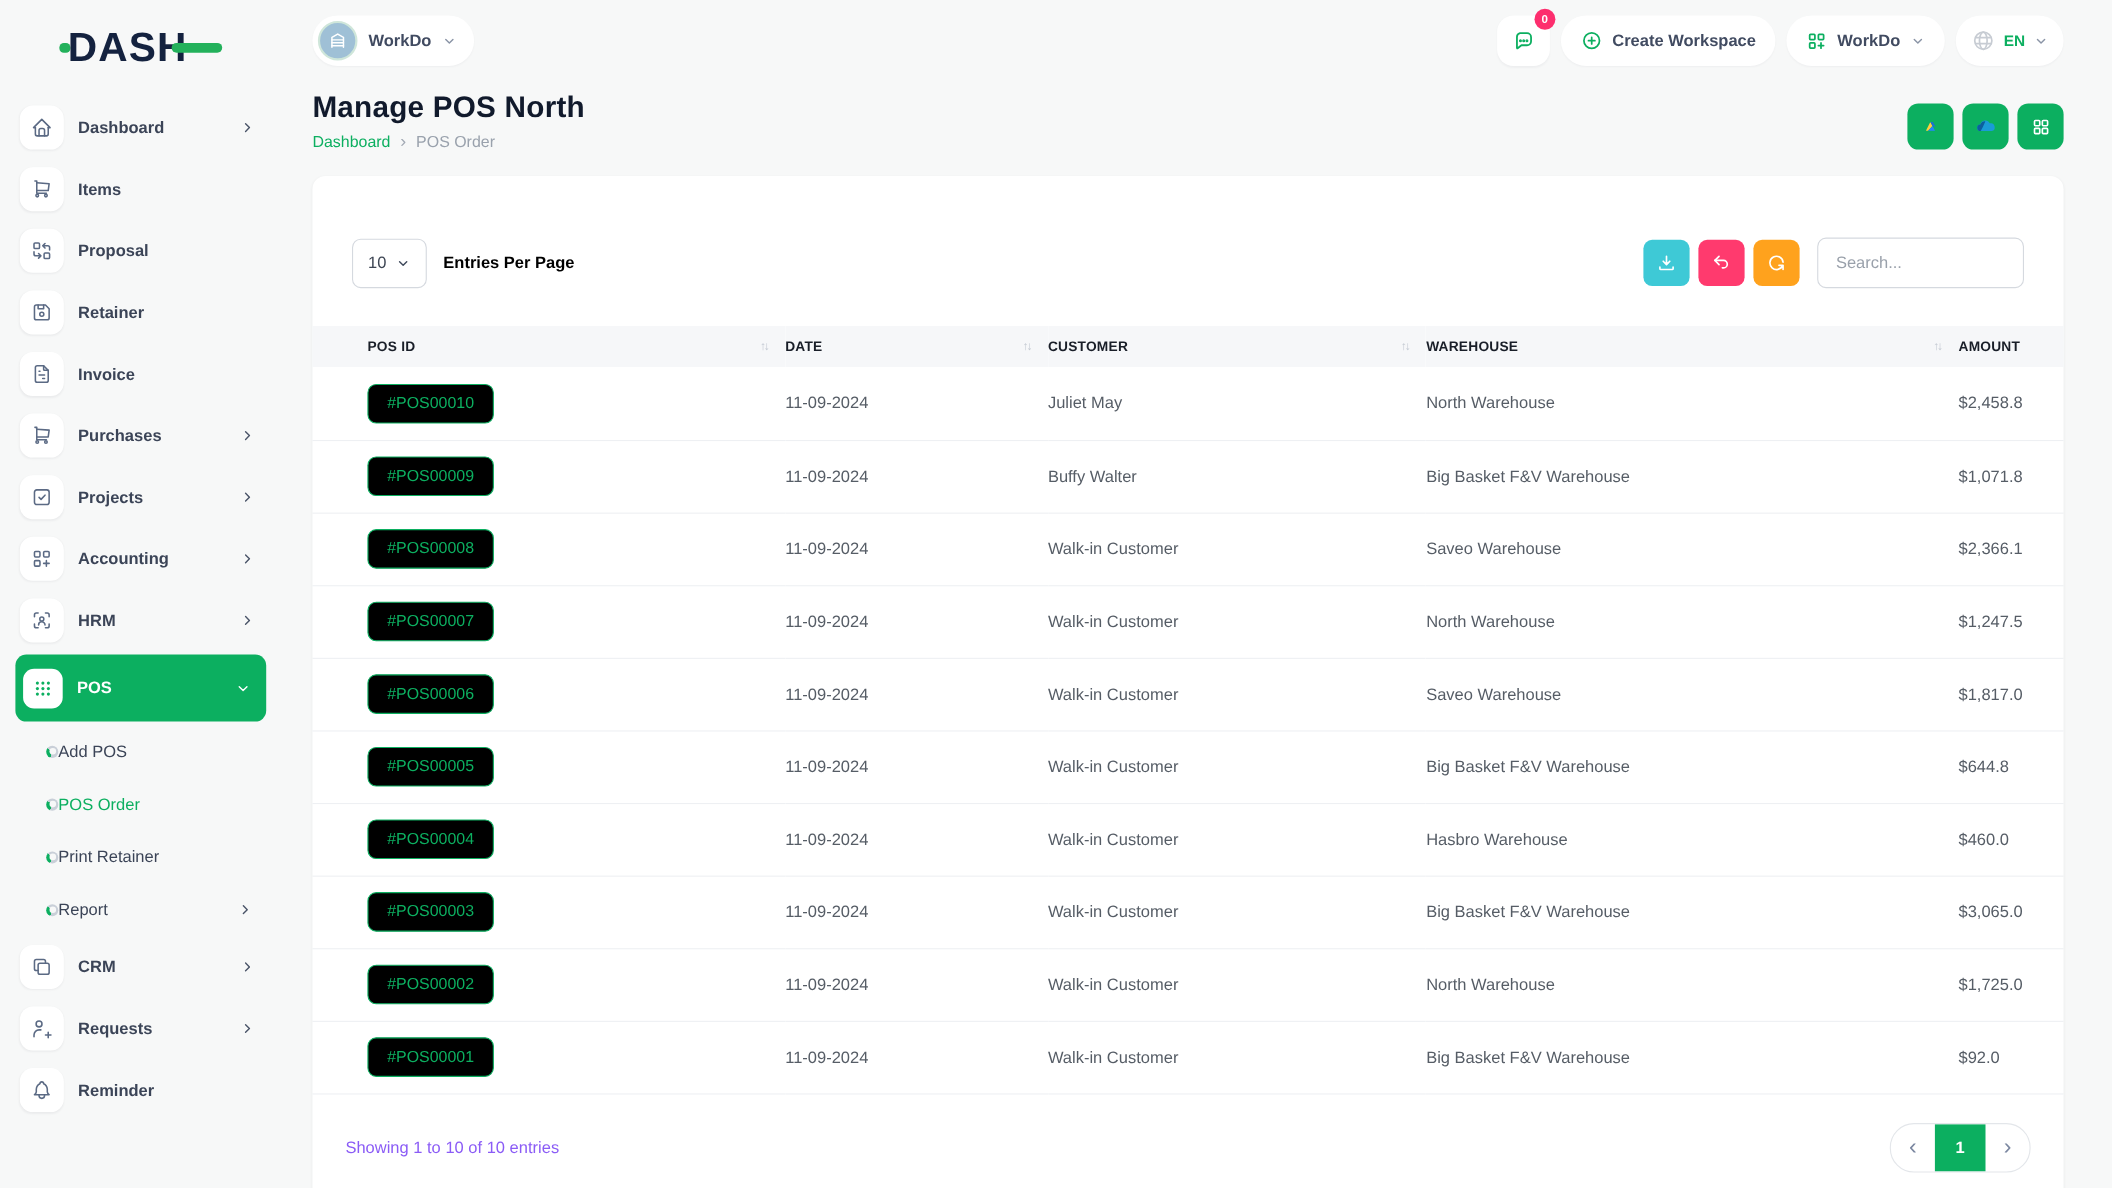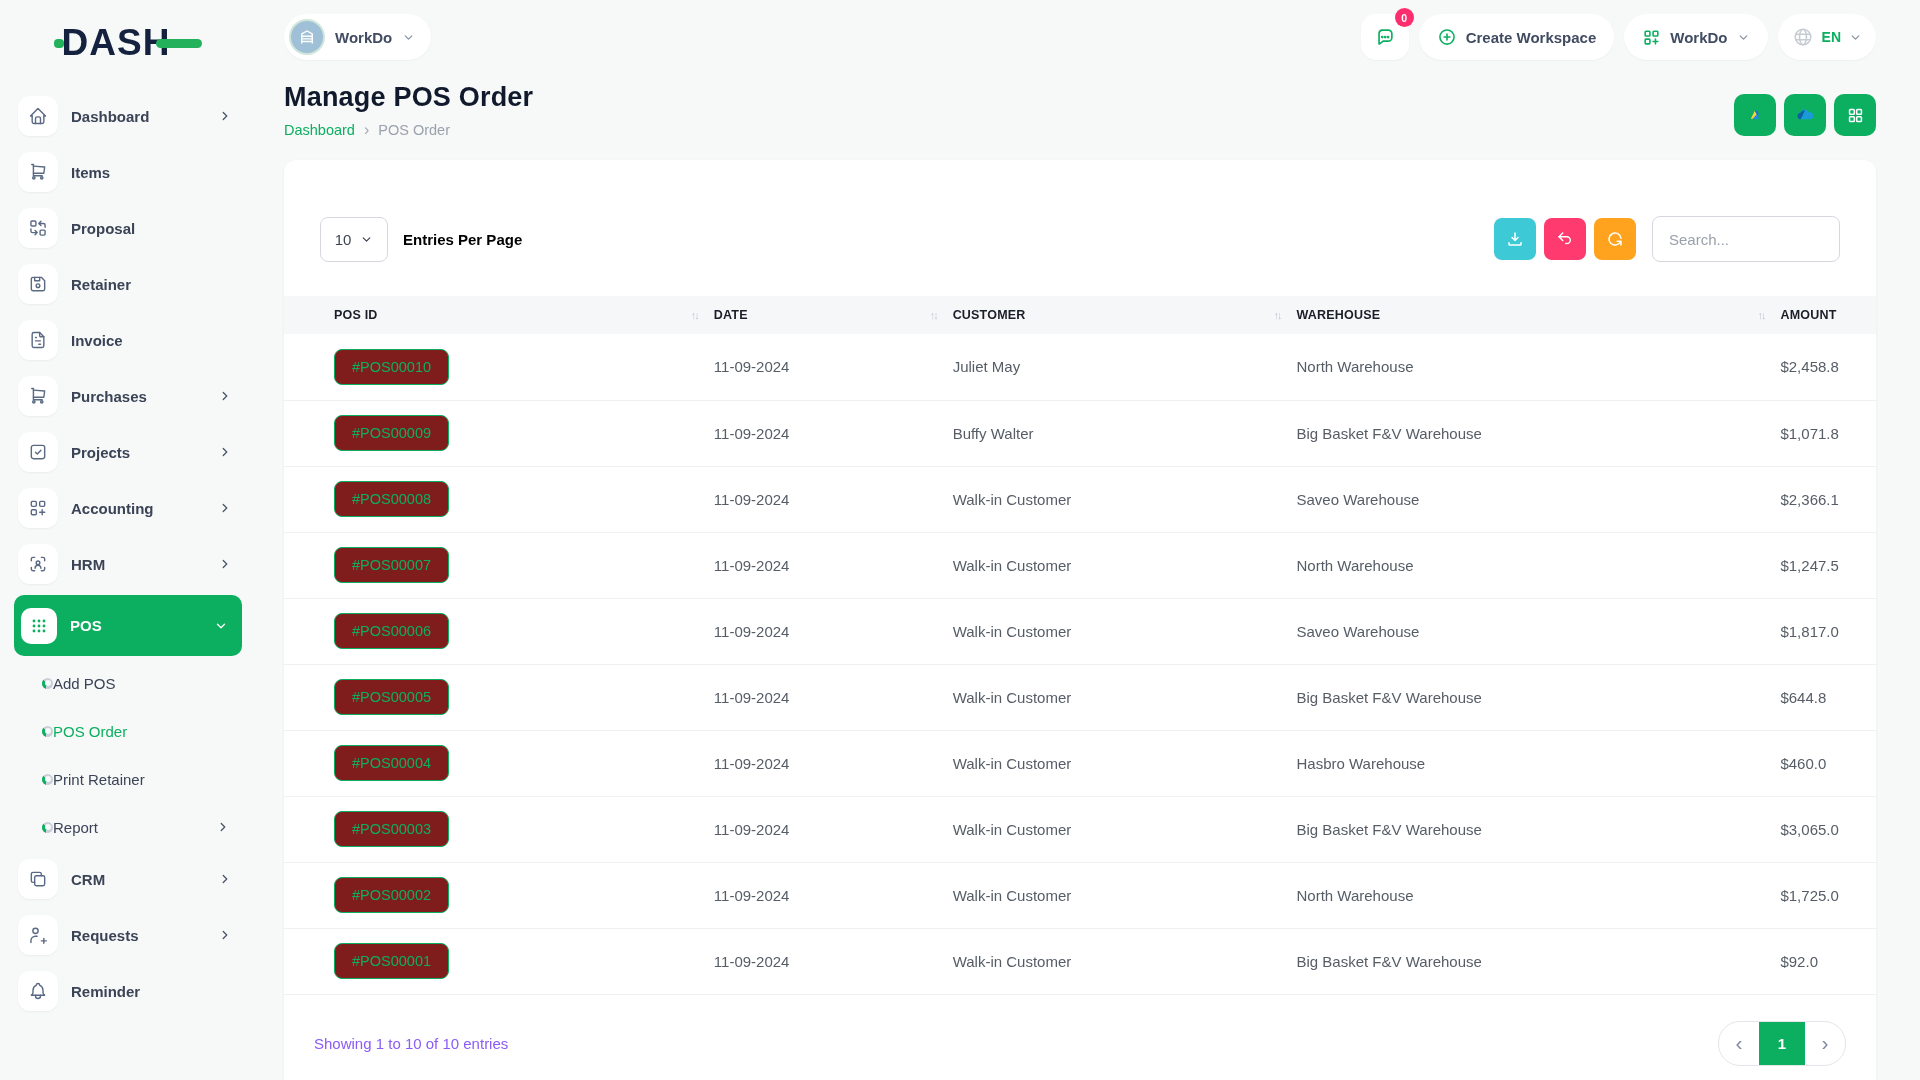--- a/index.html
+++ b/index.html
@@ -414,7 +414,7 @@
 
   <div class="page-head">
     <div>
-      <h1 class="page-title">Manage POS Order</h1>
+      <h1 class="page-title">Manage POS North</h1>
       <div class="breadcrumb">
         <span class="bc-link">Dashboard</span>
         <span class="bc-sep">›</span>

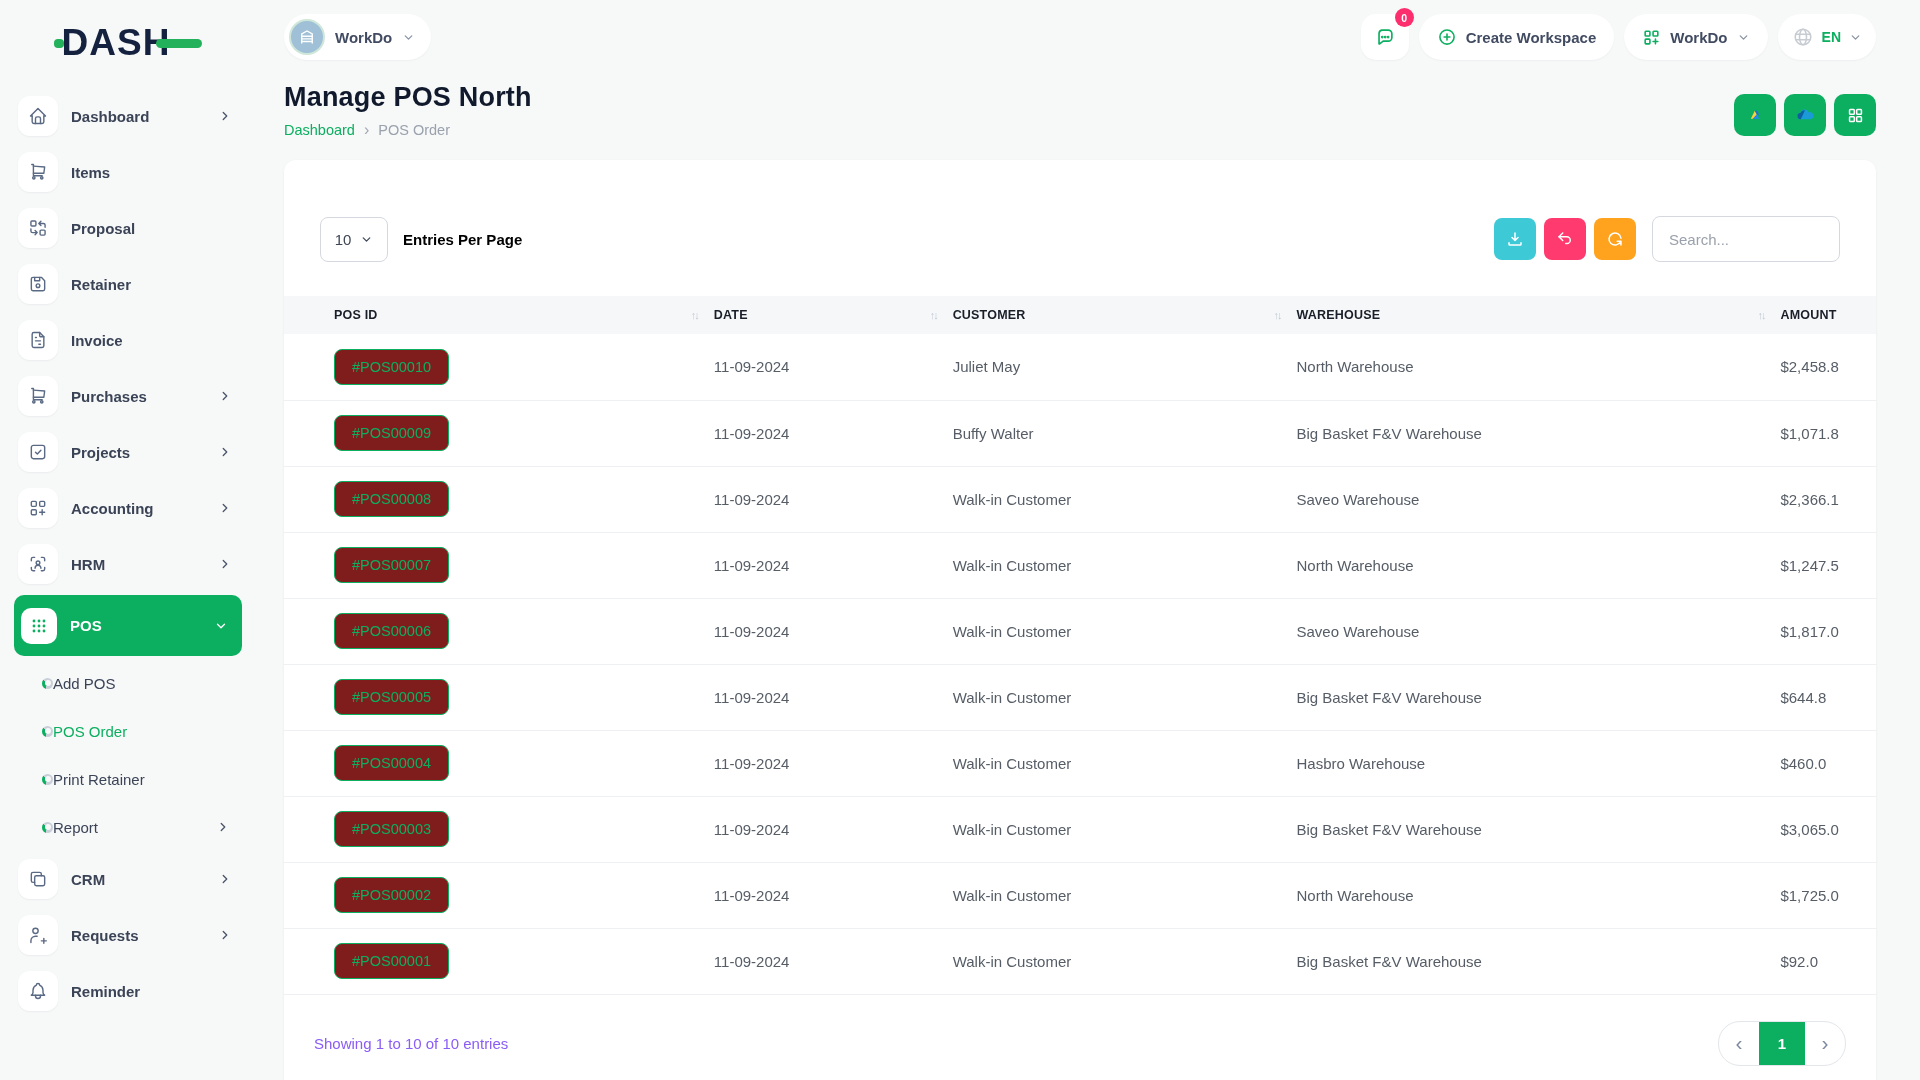--- a/index.html
+++ b/index.html
@@ -96,7 +96,7 @@
     vertical-align:middle; padding-right:16px; }
   tbody tr:last-child td { border-bottom:1px solid #eef0f3; }
   .pos-id-btn { display:inline-block; padding:9px 17px; border:1px solid #0caf60; border-radius:8px;
-    background:#7f1d1d; color:#0caf60; font-size:14.5px; font-weight:500; cursor:pointer; font-family:inherit; }
+    background:#000000; color:#0caf60; font-size:14.5px; font-weight:500; cursor:pointer; font-family:inherit; }
 
   .table-footer { display:flex; align-items:center; padding:26px 30px 0 30px; }
   .summary { font-size:15px; color:#8b5cf6; }

